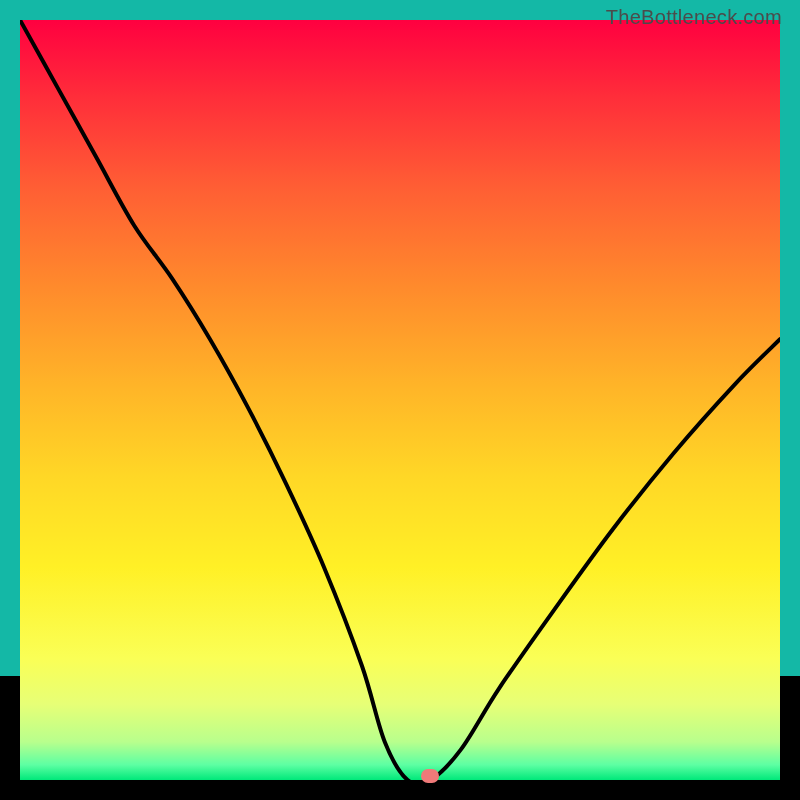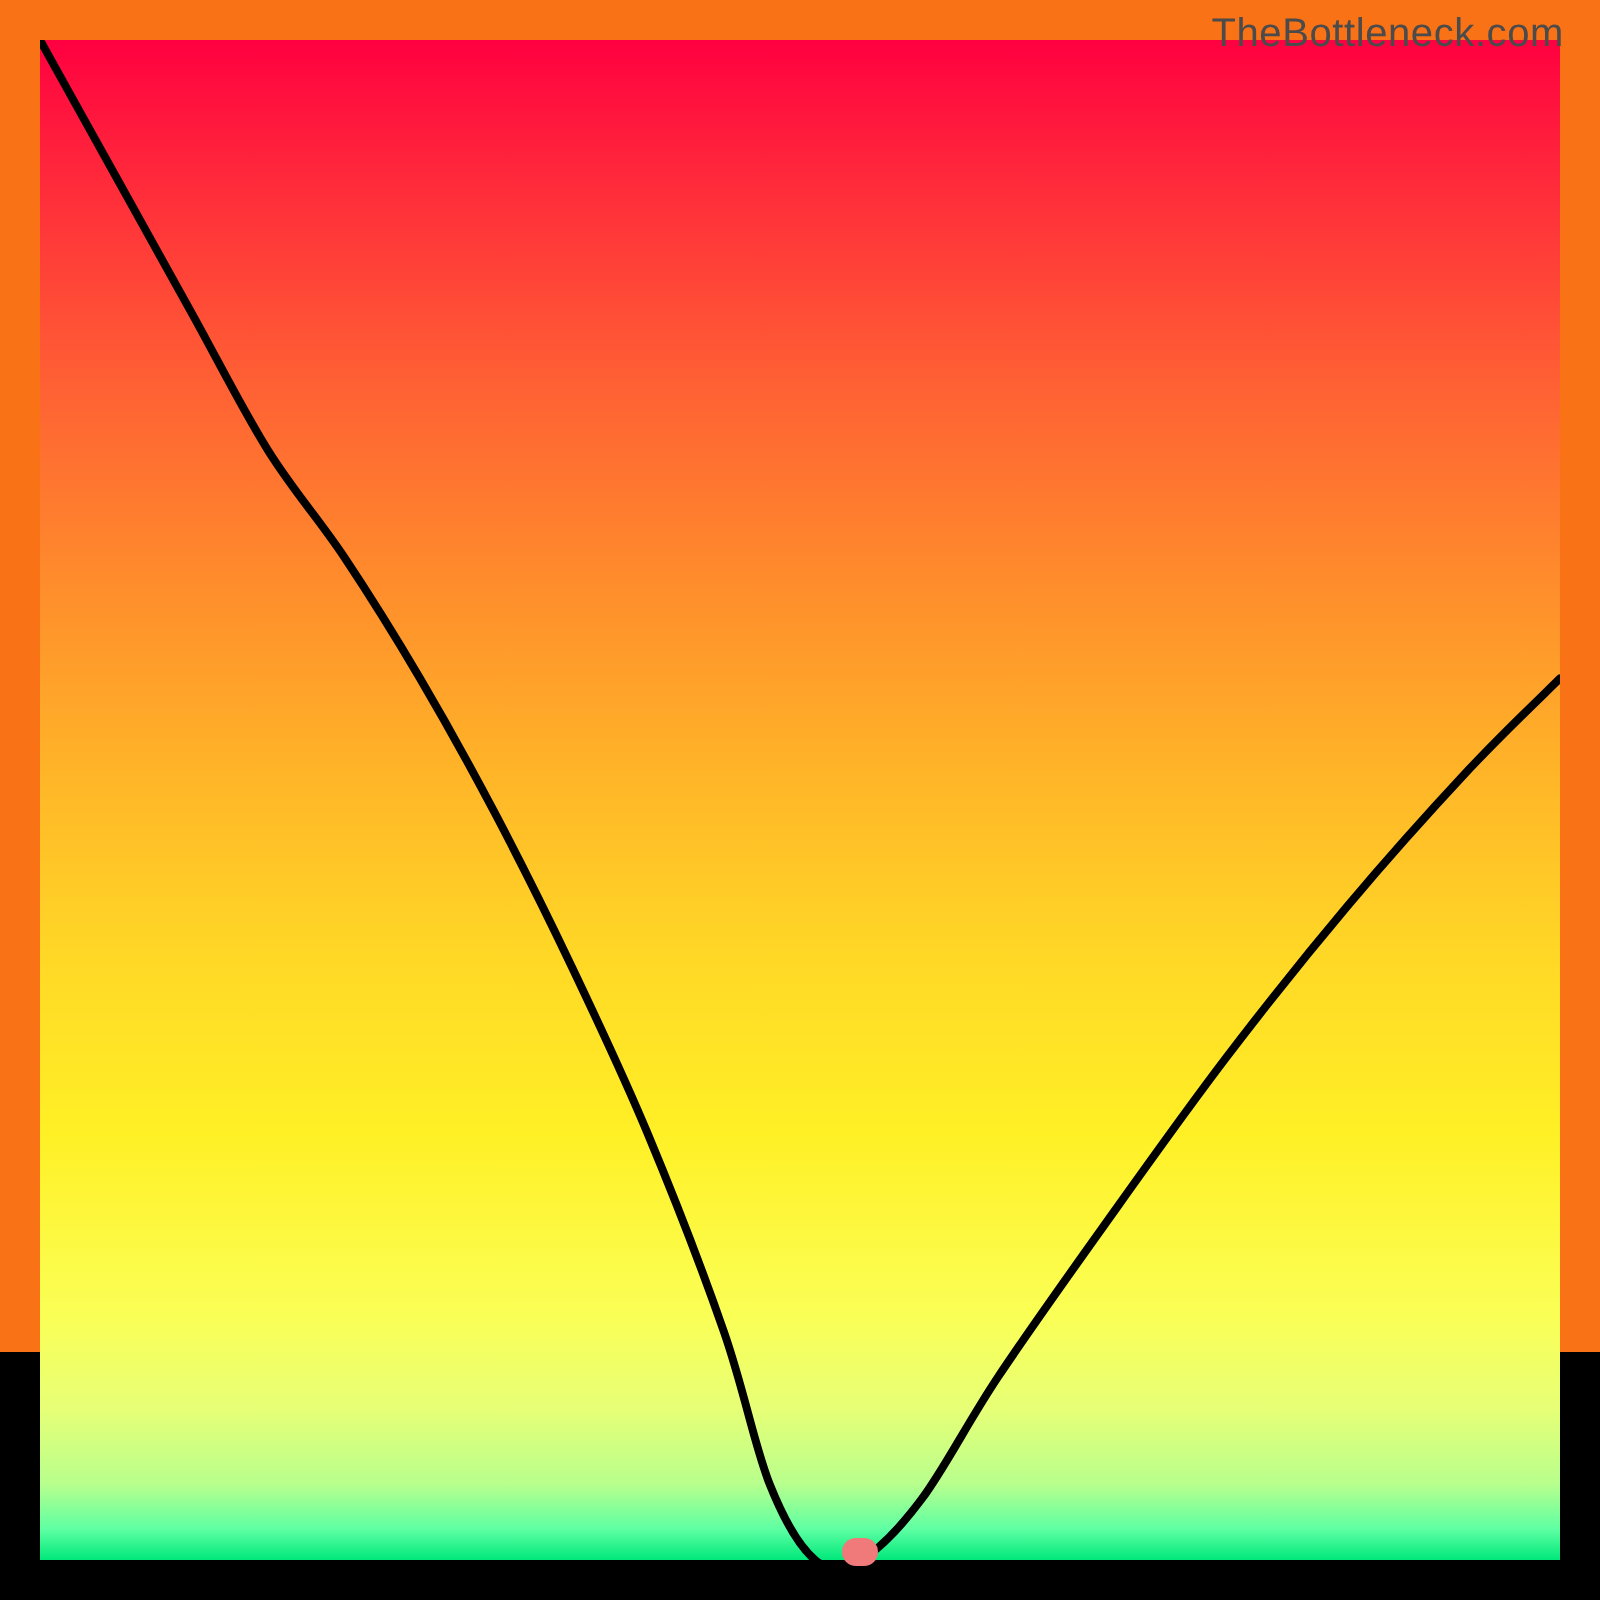--- a/index.html
+++ b/index.html
@@ -15,7 +15,7 @@
     position: relative;
     width: 800px;
     height: 676px;
-    background: #f97316;
+    background: #14b8a6;
   }
   .watermark {
     position: absolute;

